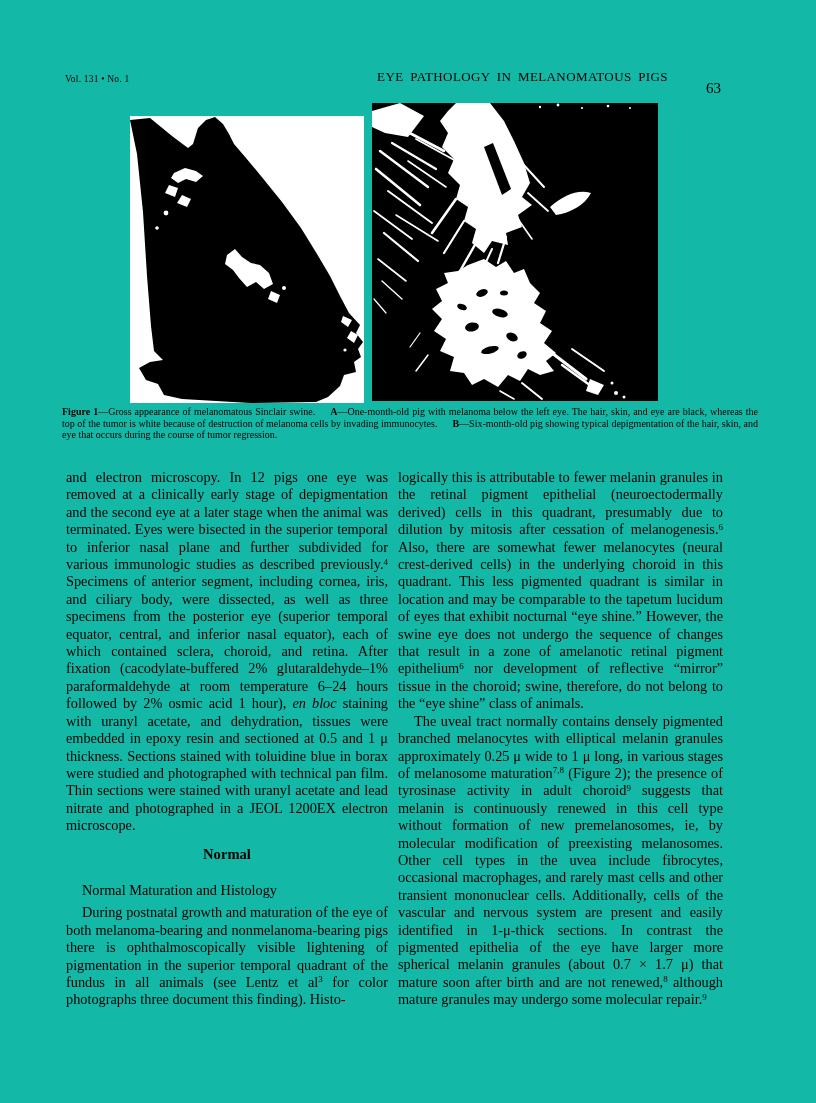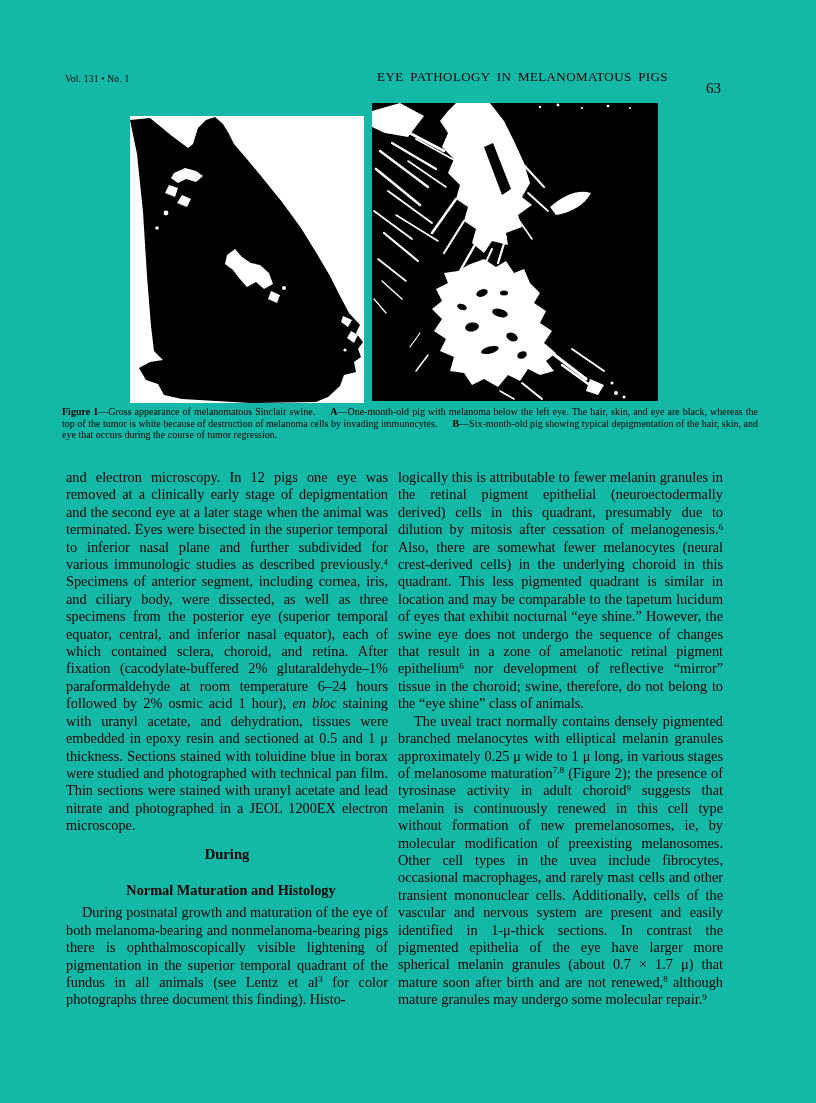--- a/index.html
+++ b/index.html
@@ -158,7 +158,7 @@
 
   <div class="col col-left">
     <p class="body-para"><span>and electron microscopy. In 12 pigs one eye was removed at a clinically early stage of depigmentation and the second eye at a later stage when the animal was terminated. Eyes were bisected in the superior temporal to inferior nasal plane and further subdivided for various immunologic studies as described previously.</span><span class="sup">4</span><span> Specimens of anterior segment, including cornea, iris, and ciliary body, were dissected, as well as three specimens from the posterior eye (superior temporal equator, central, and inferior nasal equator), each of which contained sclera, choroid, and retina. After fixation (cacodylate-buffered 2% glutaraldehyde–1% paraformaldehyde at room temperature 6–24 hours followed by 2% osmic acid 1 hour), </span><span class="i">en bloc</span><span> staining with uranyl acetate, and dehydration, tissues were embedded in epoxy resin and sectioned at 0.5 and 1 μ thickness. Sections stained with toluidine blue in borax were studied and photographed with technical pan film. Thin sections were stained with uranyl acetate and lead nitrate and photographed in a JEOL 1200EX electron microscope.</span></p>
-    <h2 class="results">During</h2>
+    <h2 class="results">Normal</h2>
     <h3 class="subhead">Normal Maturation and Histology</h3>
     <p class="body-para indent"><span>During postnatal growth and maturation of the eye of both melanoma-bearing and nonmelanoma-bearing pigs there is ophthalmoscopically visible lightening of pigmentation in the superior temporal quadrant of the fundus in all animals (see Lentz et al</span><span class="sup">3</span><span> for color photographs three document this finding). Histo-</span></p>
   </div>

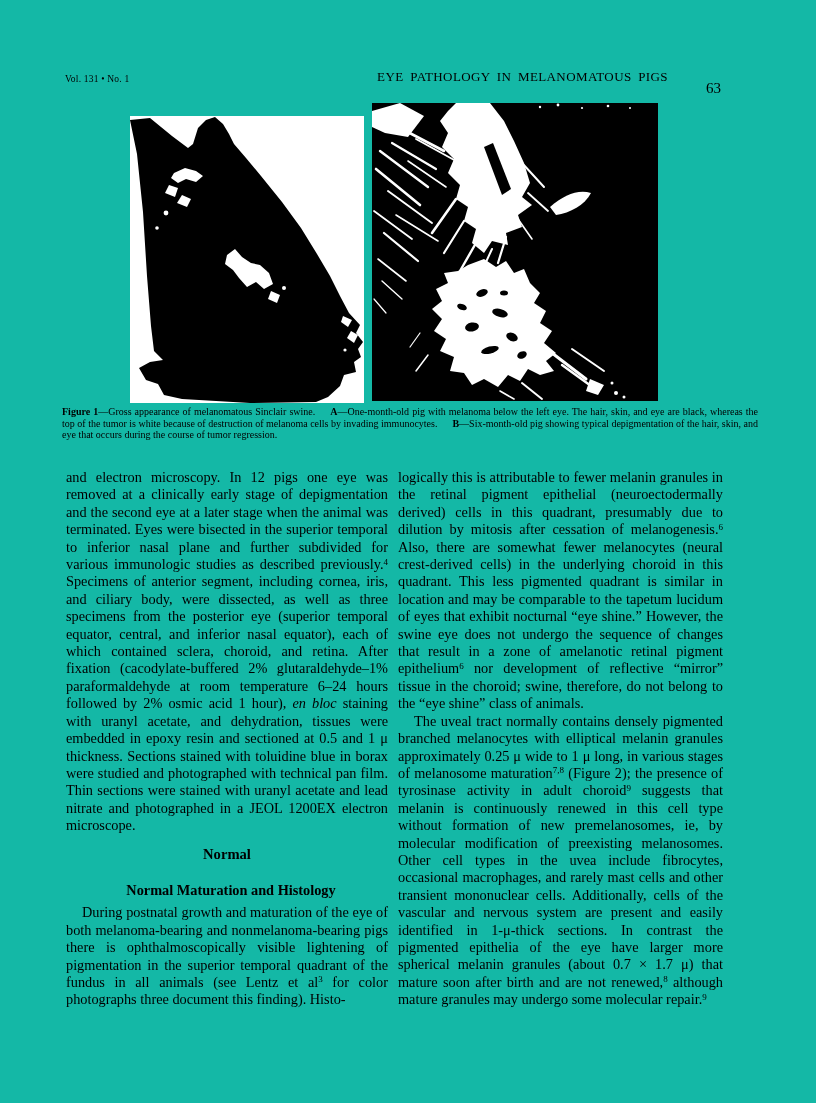--- a/index.html
+++ b/index.html
@@ -32,7 +32,7 @@
   .body-para { margin:0; font-size:14.3px; line-height:17.4px; }
   .indent { text-indent:16px; }
   .results { margin:11px 0 0 0; font-size:14.6px; line-height:17.4px; font-weight:bold; text-align:center; }
-  .subhead { margin:19px 0 5px 8px; font-size:14.3px; line-height:17.4px; font-weight:bold; text-align:center; }
+  .subhead { margin:19px 0 5px 16px; font-size:14.3px; line-height:17.4px; font-weight:normal; text-align:left; }
   .i  { font-style:italic; }
   .b  { font-weight:bold; }
   .sup { font-size:9px; position:relative; top:-4.5px; line-height:0; }

